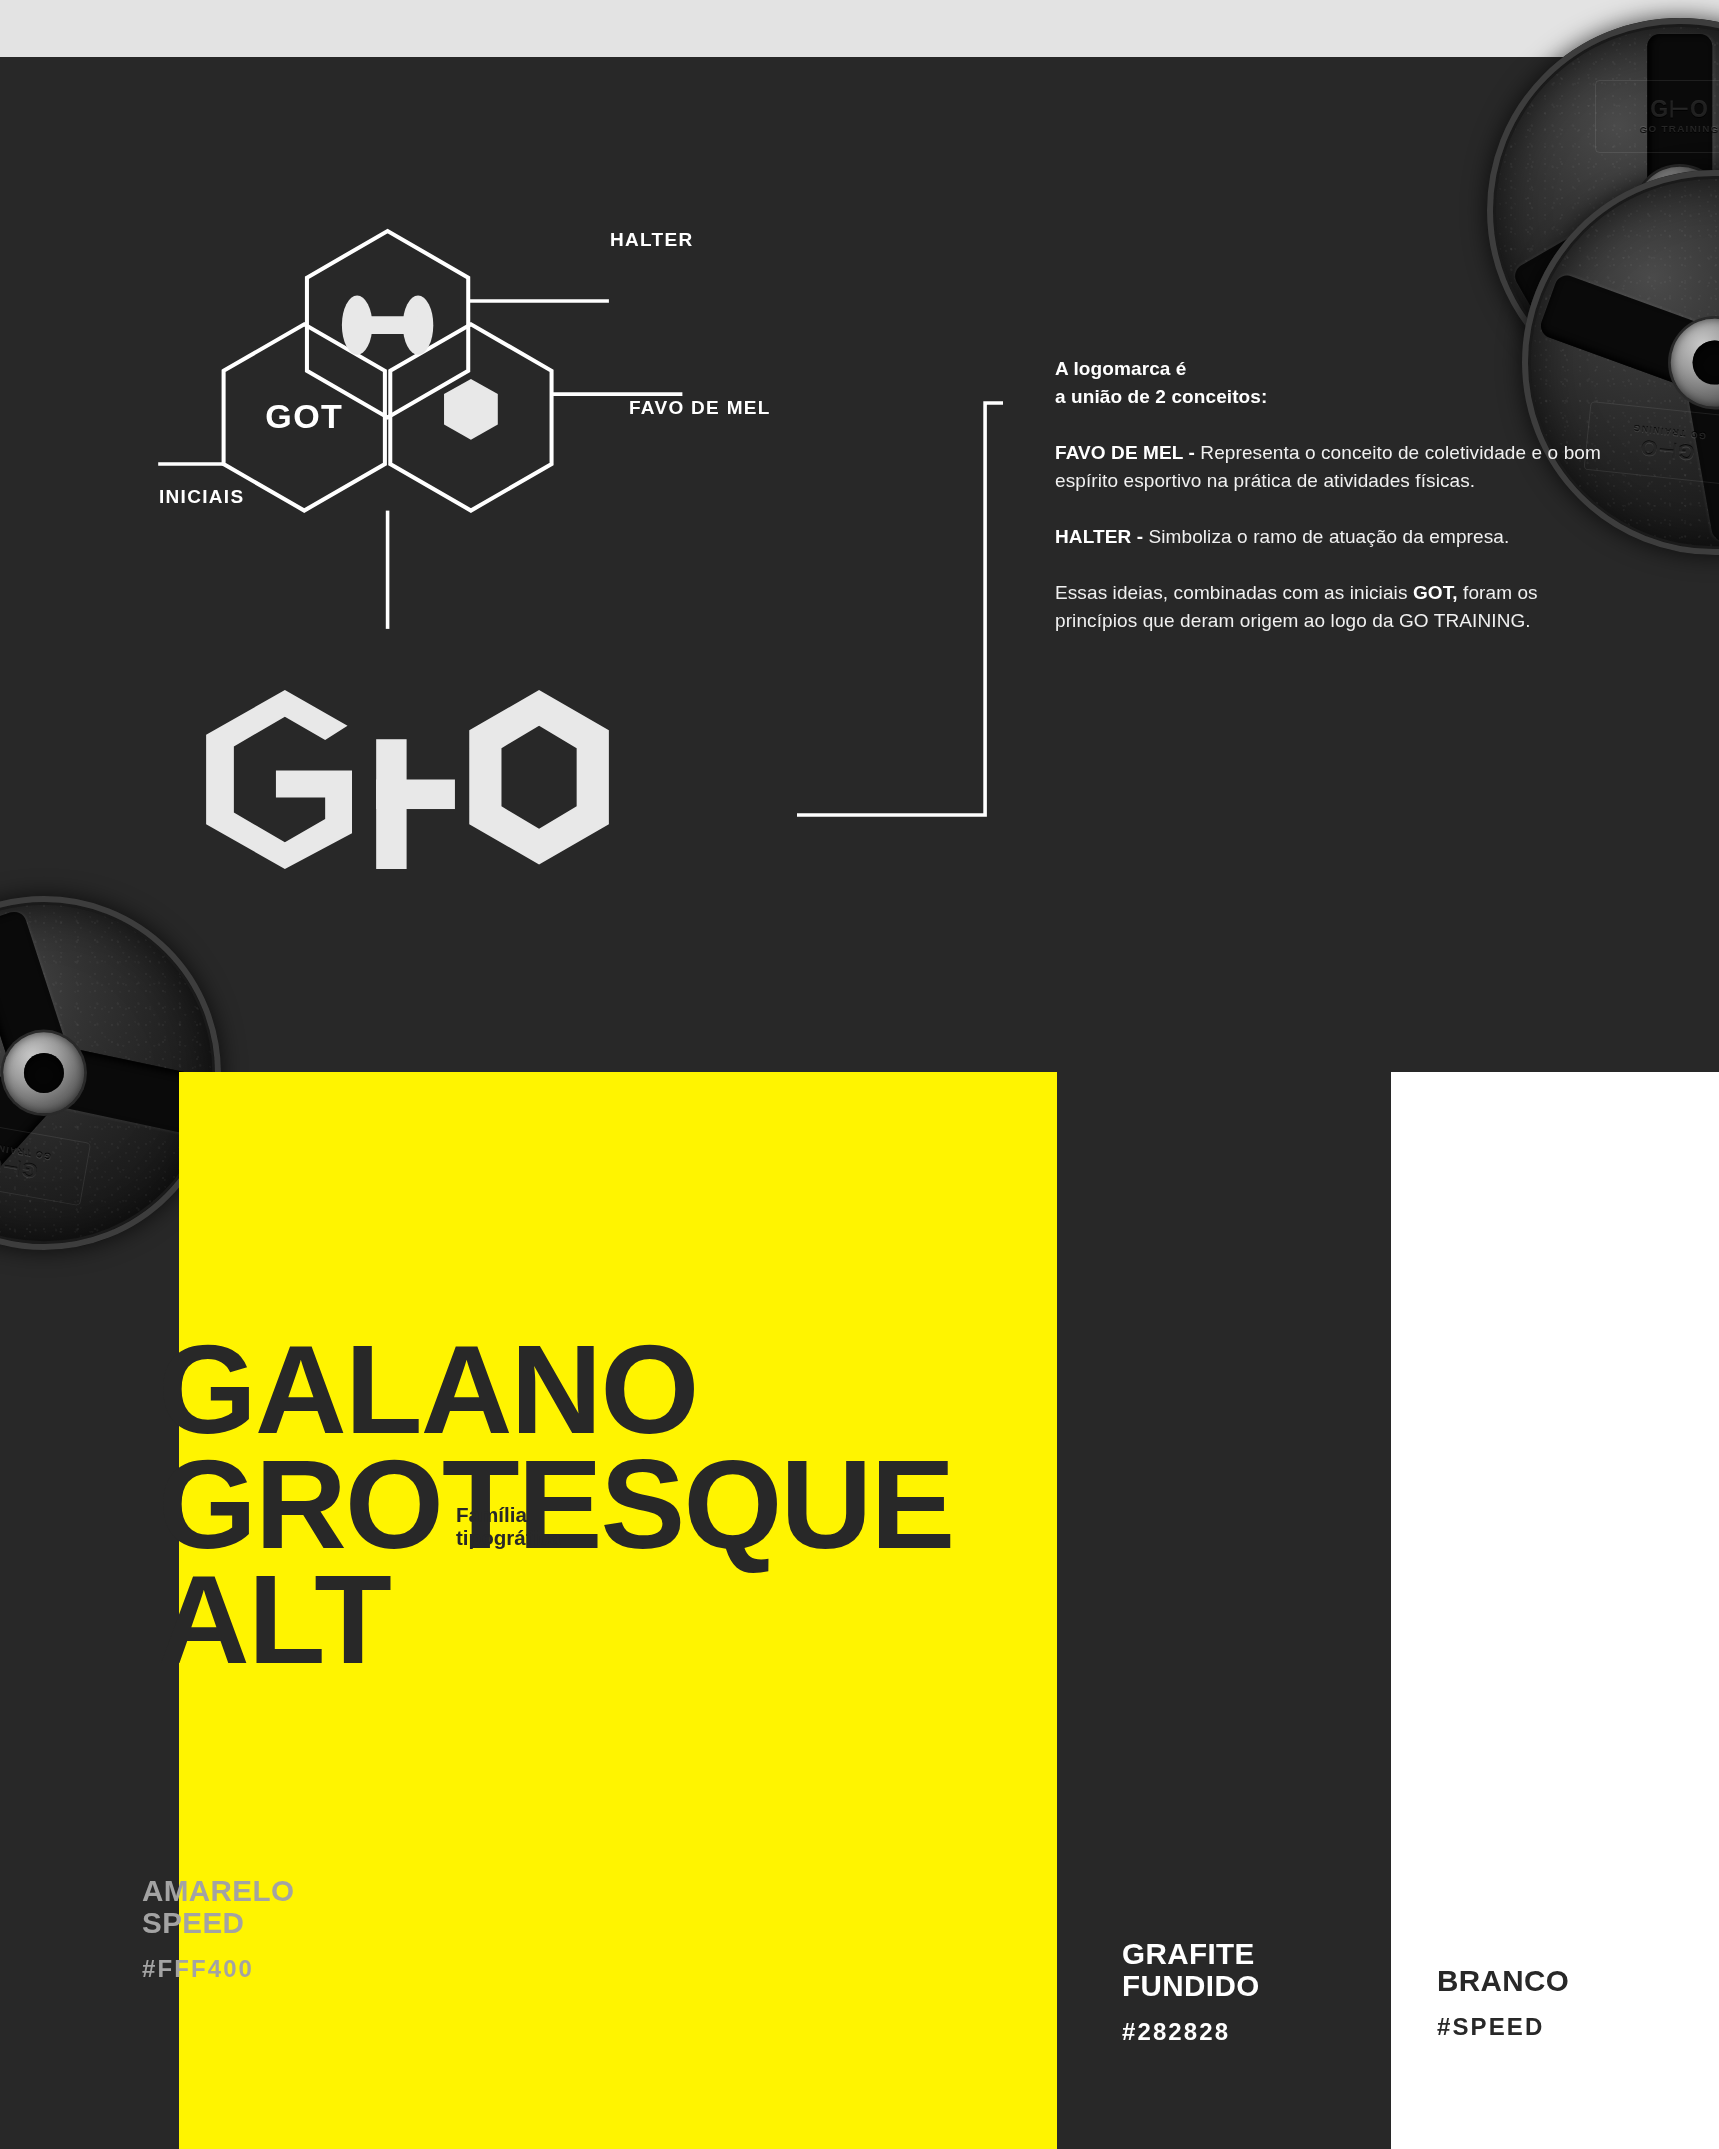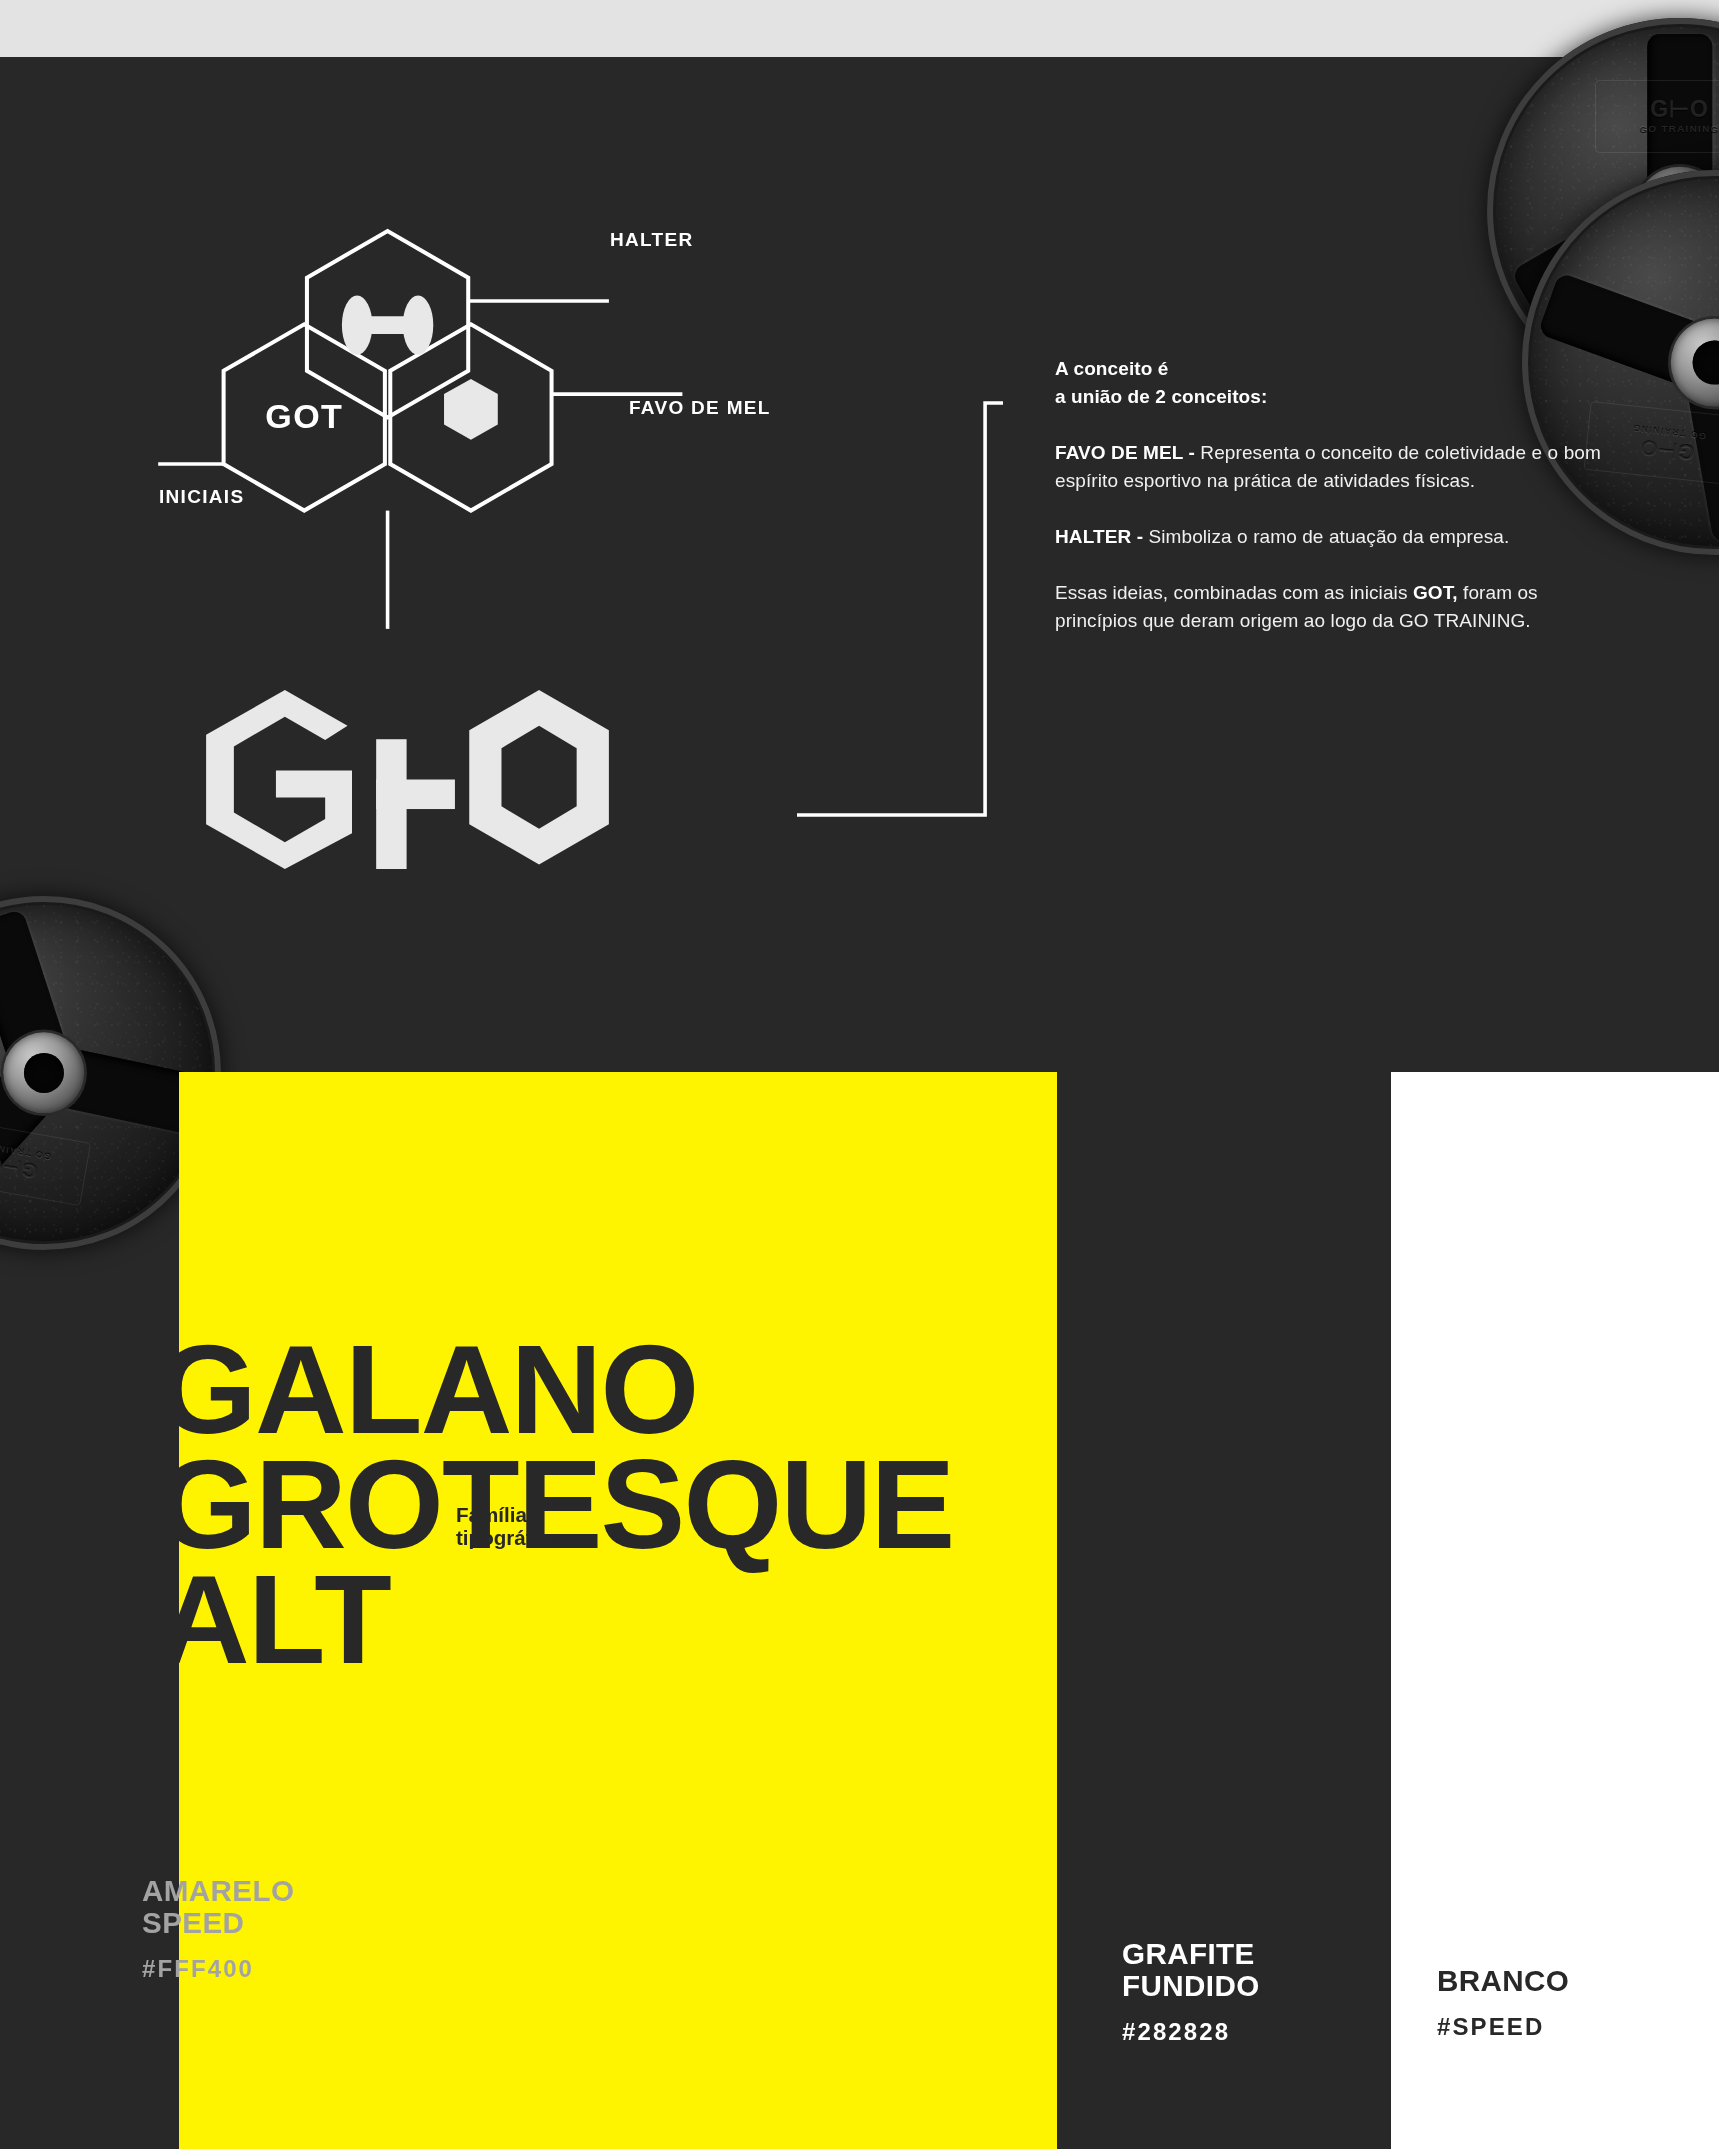--- a/index.html
+++ b/index.html
@@ -277,7 +277,7 @@
 
 <div id="info-column">
   <div class="info-head">
-    <div>A conceito é</div>
+    <div>A logomarca é</div>
     <div>a união de 2 conceitos:</div>
   </div>
 

